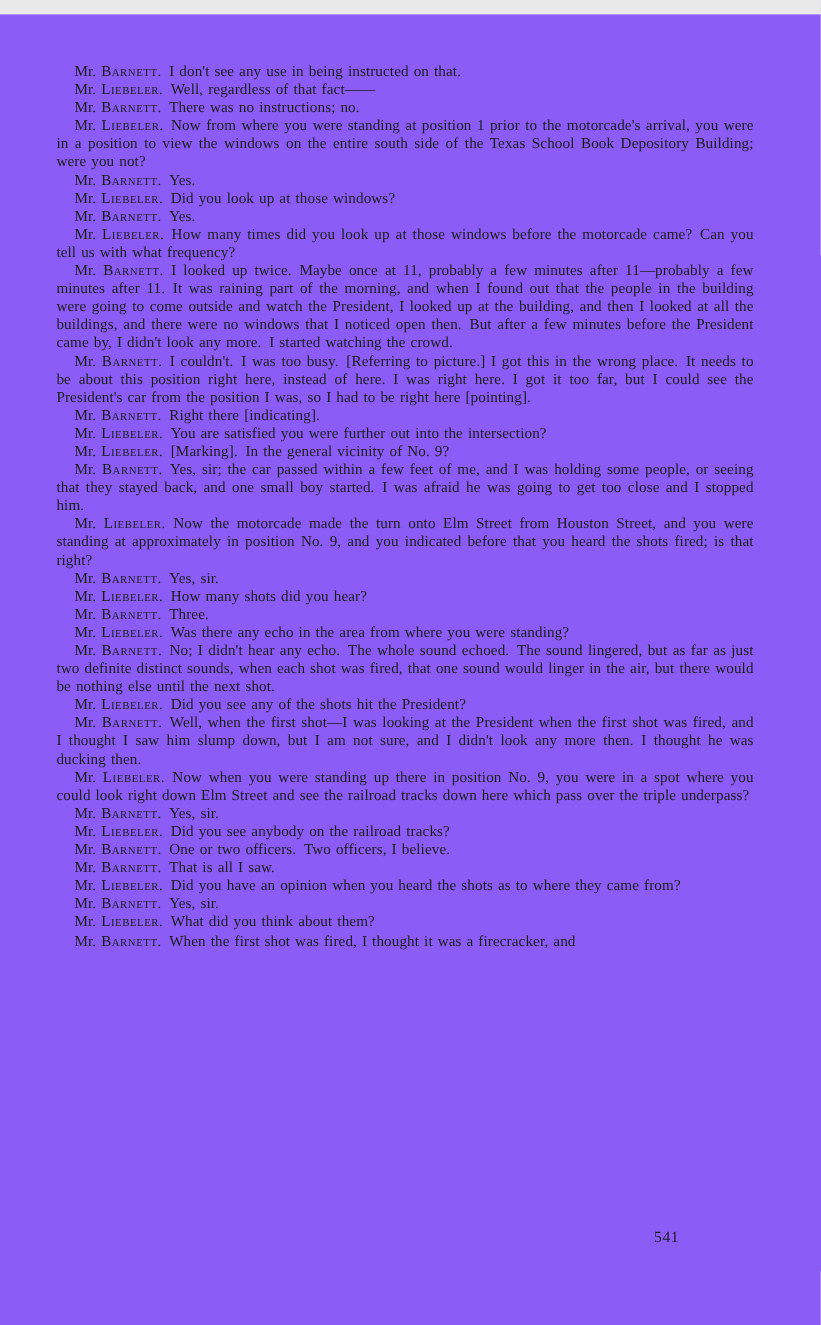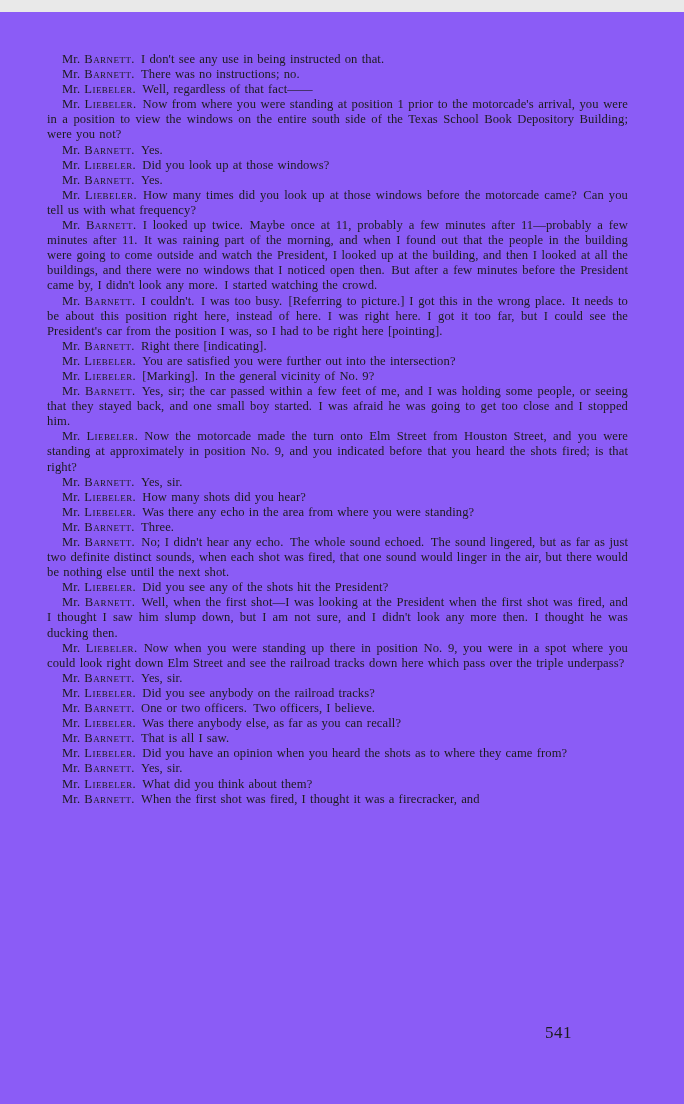--- a/index.html
+++ b/index.html
@@ -51,8 +51,8 @@
 <div class="page">
   <main class="text-block" id="transcript">
       <p class="dialogue">Mr. <span class="speaker">Barnett</span>. I don't see any use in being instructed on that.</p>
+      <p class="dialogue">Mr. <span class="speaker">Liebeler</span>. Well, regardless of that fact——</p>
       <p class="dialogue">Mr. <span class="speaker">Barnett</span>. There was no instructions; no.</p>
-      <p class="dialogue">Mr. <span class="speaker">Liebeler</span>. Well, regardless of that fact——</p>
       <p class="dialogue">Mr. <span class="speaker">Liebeler</span>. Now from where you were standing at position 1 prior to the motorcade's arrival, you were in a position to view the windows on the entire south side of the Texas School Book Depository Building; were you not?</p>
       <p class="dialogue">Mr. <span class="speaker">Barnett</span>. Yes.</p>
       <p class="dialogue">Mr. <span class="speaker">Liebeler</span>. Did you look up at those windows?</p>

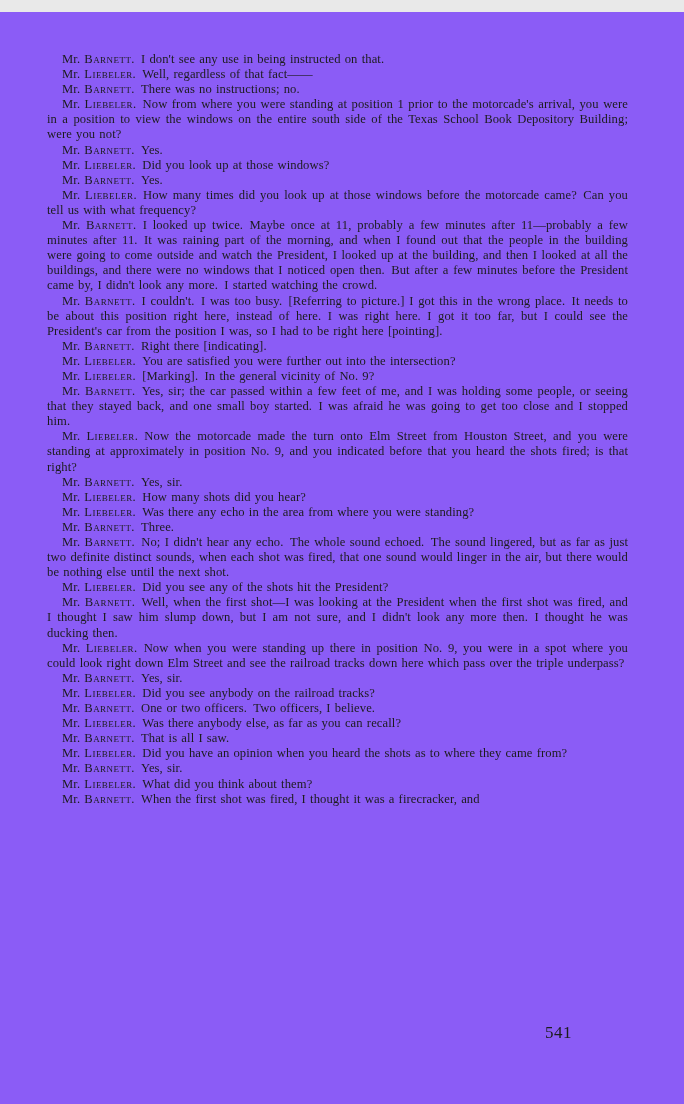--- a/index.html
+++ b/index.html
@@ -67,8 +67,8 @@
       <p class="dialogue">Mr. <span class="speaker">Liebeler</span>. Now the motorcade made the turn onto Elm Street from Houston Street, and you were standing at approximately in position No. 9, and you indicated before that you heard the shots fired; is that right?</p>
       <p class="dialogue">Mr. <span class="speaker">Barnett</span>. Yes, sir.</p>
       <p class="dialogue">Mr. <span class="speaker">Liebeler</span>. How many shots did you hear?</p>
+      <p class="dialogue">Mr. <span class="speaker">Barnett</span>. Three.</p>
       <p class="dialogue">Mr. <span class="speaker">Liebeler</span>. Was there any echo in the area from where you were standing?</p>
-      <p class="dialogue">Mr. <span class="speaker">Barnett</span>. Three.</p>
       <p class="dialogue">Mr. <span class="speaker">Barnett</span>. No; I didn't hear any echo. The whole sound echoed. The sound lingered, but as far as just two definite distinct sounds, when each shot was fired, that one sound would linger in the air, but there would be nothing else until the next shot.</p>
       <p class="dialogue">Mr. <span class="speaker">Liebeler</span>. Did you see any of the shots hit the President?</p>
       <p class="dialogue">Mr. <span class="speaker">Barnett</span>. Well, when the first shot—I was looking at the President when the first shot was fired, and I thought I saw him slump down, but I am not sure, and I didn't look any more then. I thought he was ducking then.</p>

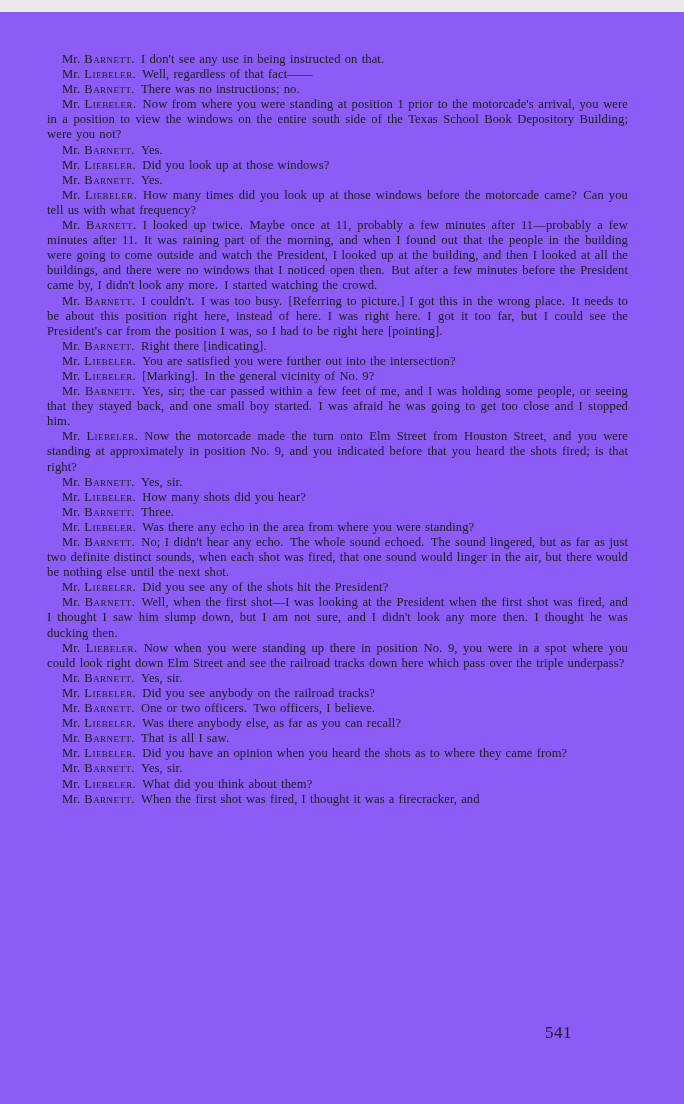--- a/index.html
+++ b/index.html
@@ -76,7 +76,6 @@
       <p class="dialogue">Mr. <span class="speaker">Barnett</span>. Yes, sir.</p>
       <p class="dialogue">Mr. <span class="speaker">Liebeler</span>. Did you see anybody on the railroad tracks?</p>
       <p class="dialogue">Mr. <span class="speaker">Barnett</span>. One or two officers. Two officers, I believe.</p>
-      <p class="dialogue">Mr. <span class="speaker">Liebeler</span>. Was there anybody else, as far as you can recall?</p>
       <p class="dialogue">Mr. <span class="speaker">Barnett</span>. That is all I saw.</p>
       <p class="dialogue">Mr. <span class="speaker">Liebeler</span>. Did you have an opinion when you heard the shots as to where they came from?</p>
       <p class="dialogue">Mr. <span class="speaker">Barnett</span>. Yes, sir.</p>

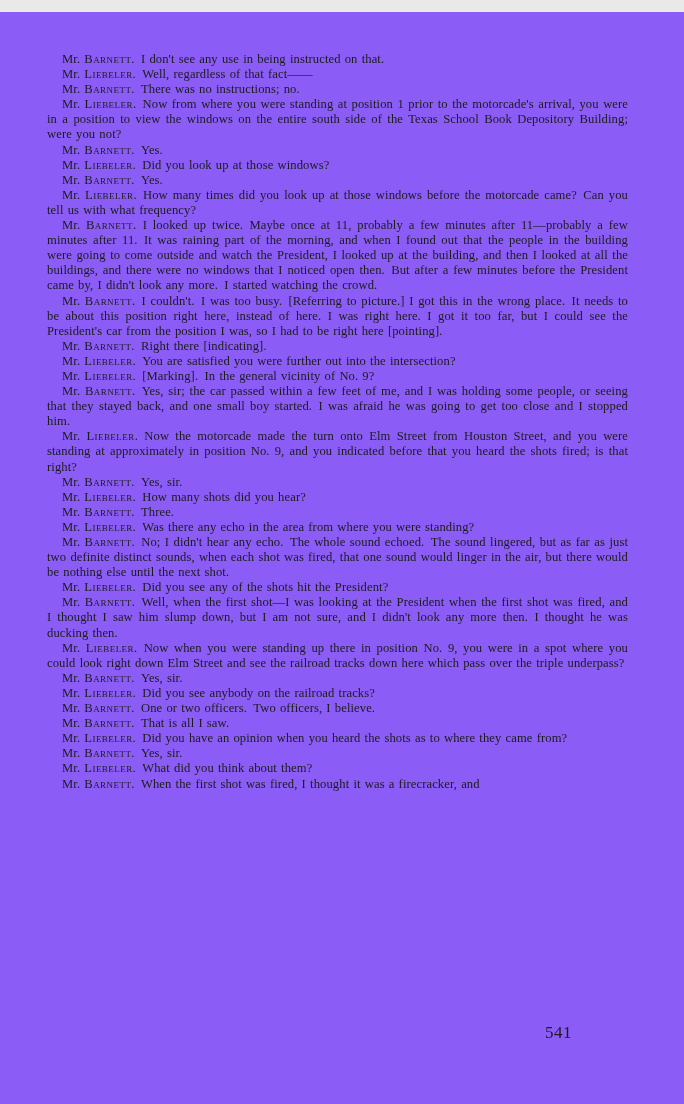--- a/index.html
+++ b/index.html
@@ -41,7 +41,7 @@
     position: absolute;
     left: 545px;
     top: 1011px;
-    font-size: 17px;
+    font-size: 13px;
     letter-spacing: 0.5px;
   }
 </style>

